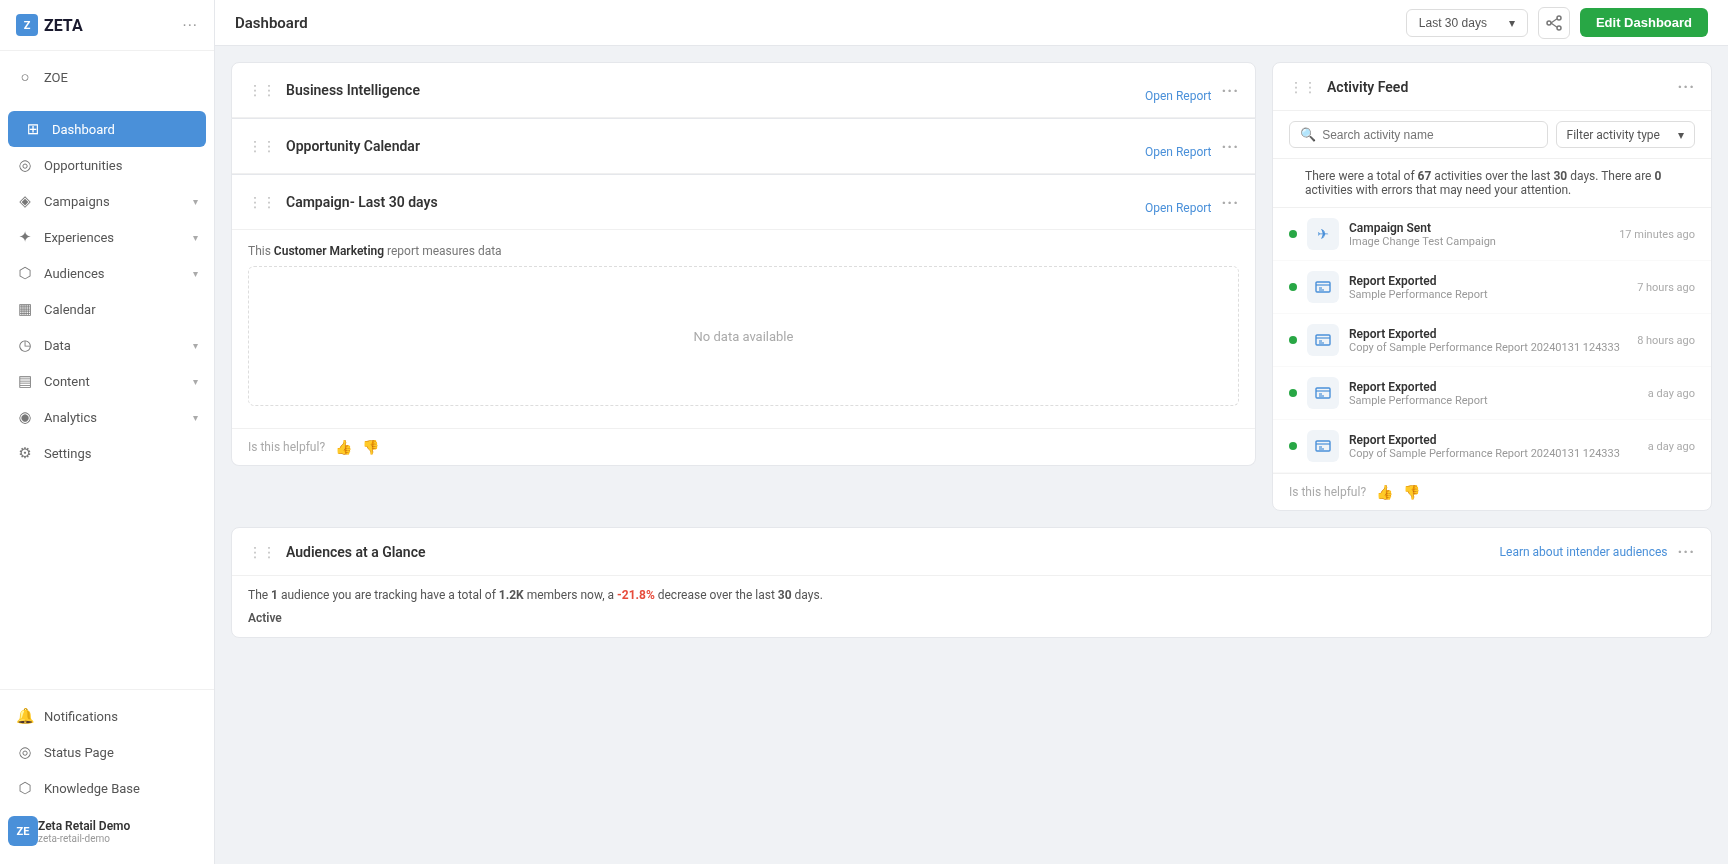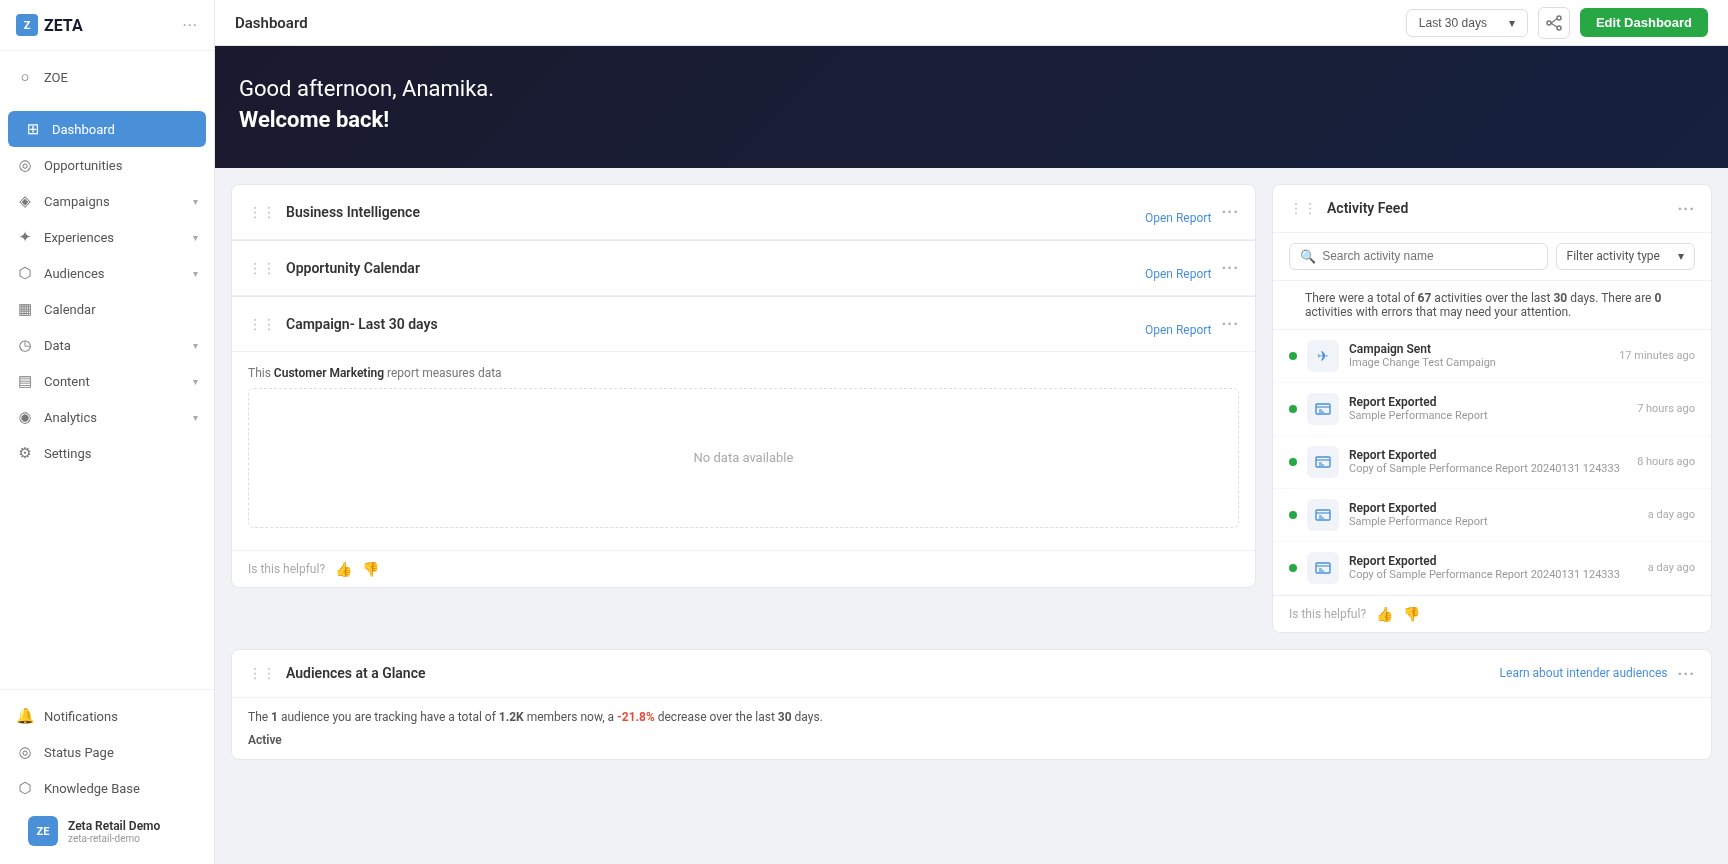--- a/index.html
+++ b/index.html
@@ -486,14 +486,6 @@
 
   <div class="content-area">
 
-    <div class="greeting-banner">
-      <div class="greeting-text">
-        <span>Good afternoon, Anamika.</span>
-      </div>
-      <div class="greeting-text bold" style="font-weight:700;">
-        <span>Welcome back!</span>
-      </div>
-    </div>
 
     <div class="dashboard-grid">
 

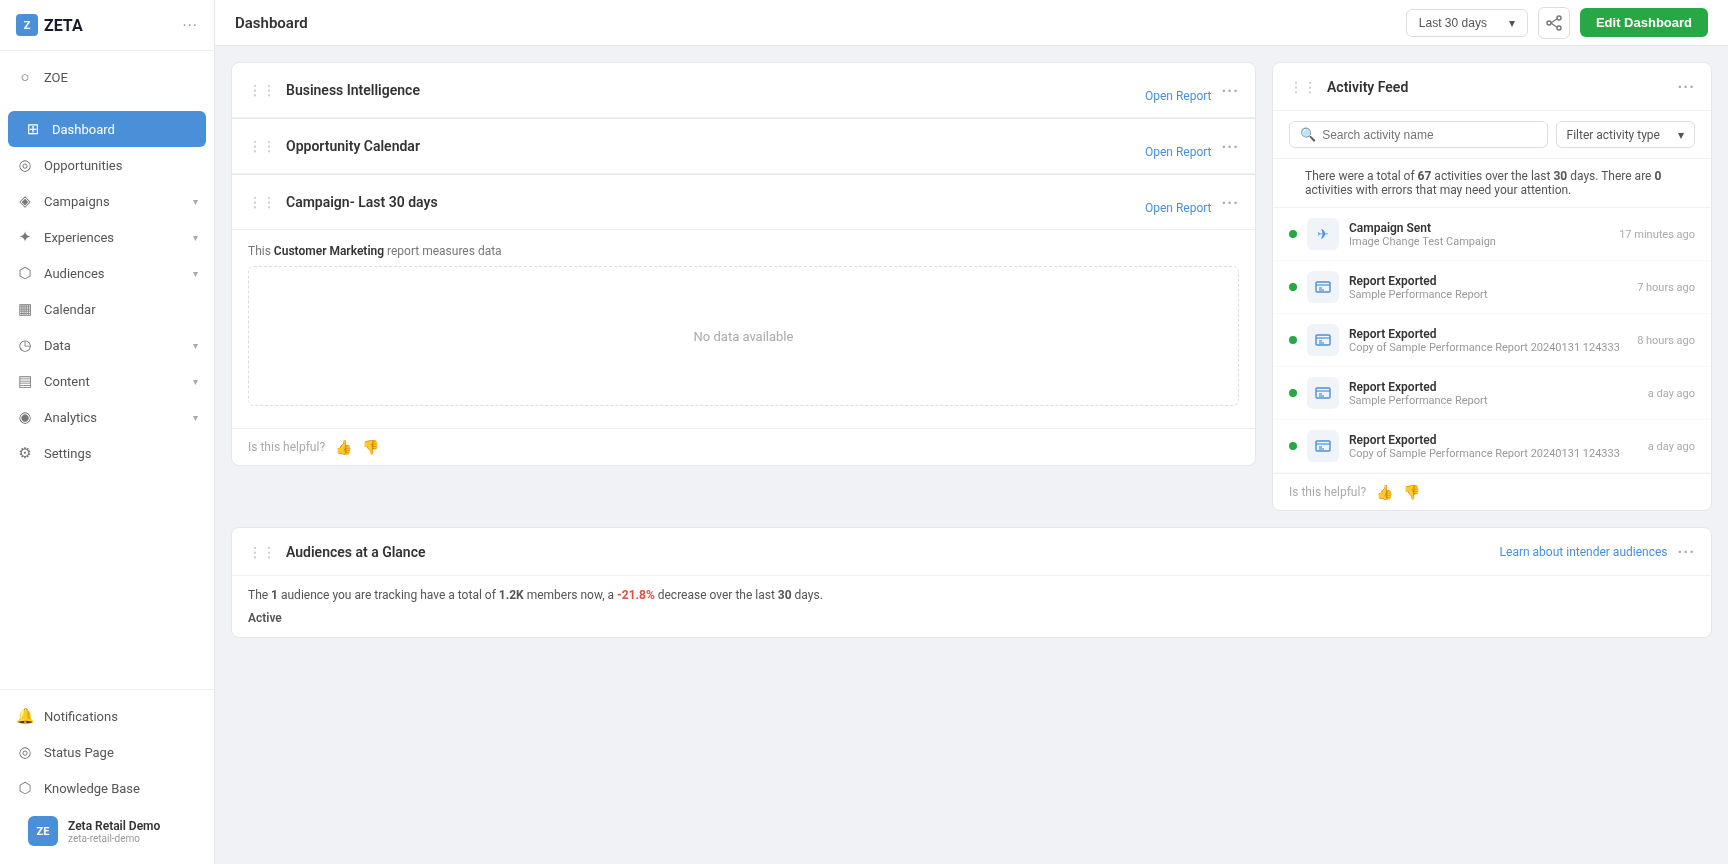--- a/index.html
+++ b/index.html
@@ -87,8 +87,7 @@
     .sidebar-user {
       display: flex;
       align-items: center;
-      gap: 10px;
-      padding: 10px 28px;
+      padding: 10px 8px;
       cursor: pointer;
     }
     .user-avatar {

